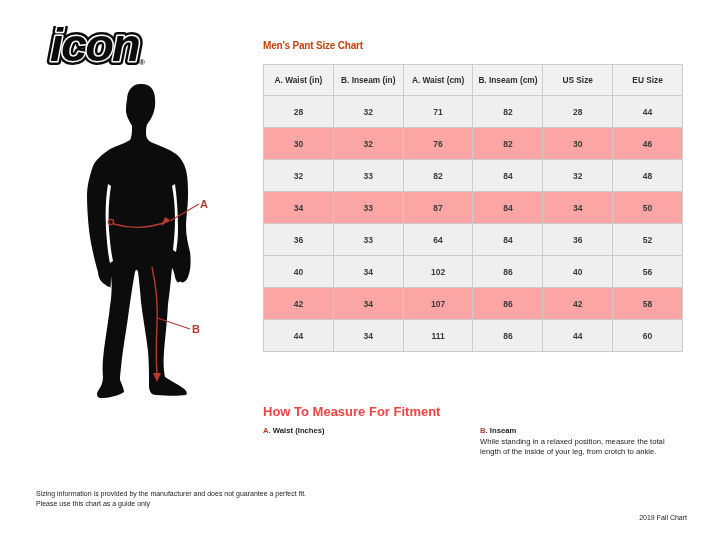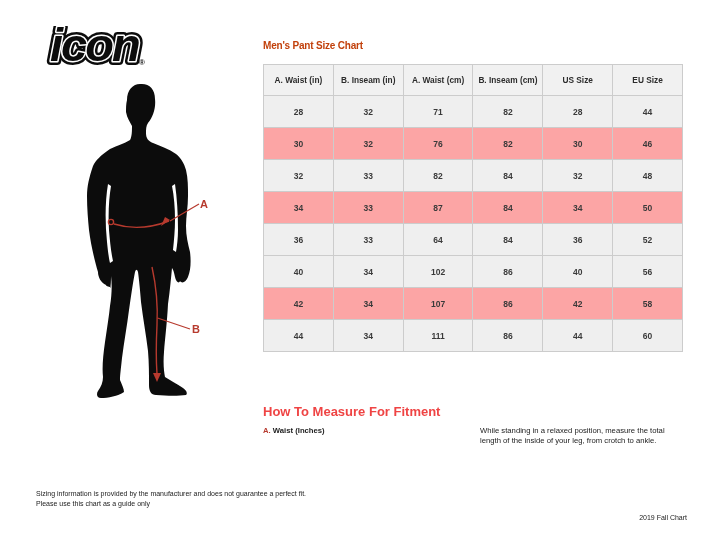--- a/index.html
+++ b/index.html
@@ -238,6 +238,10 @@
       </div>
     </div>
     <div class="m-col-b">
+      <div class="m-head">
+        <span class="prefix">B.</span>
+        <span>Inseam</span>
+      </div>
       <div class="m-body">While standing in a relaxed position, measure the total length of the inside of your leg, from crotch to ankle.</div>
     </div>
   </div>

